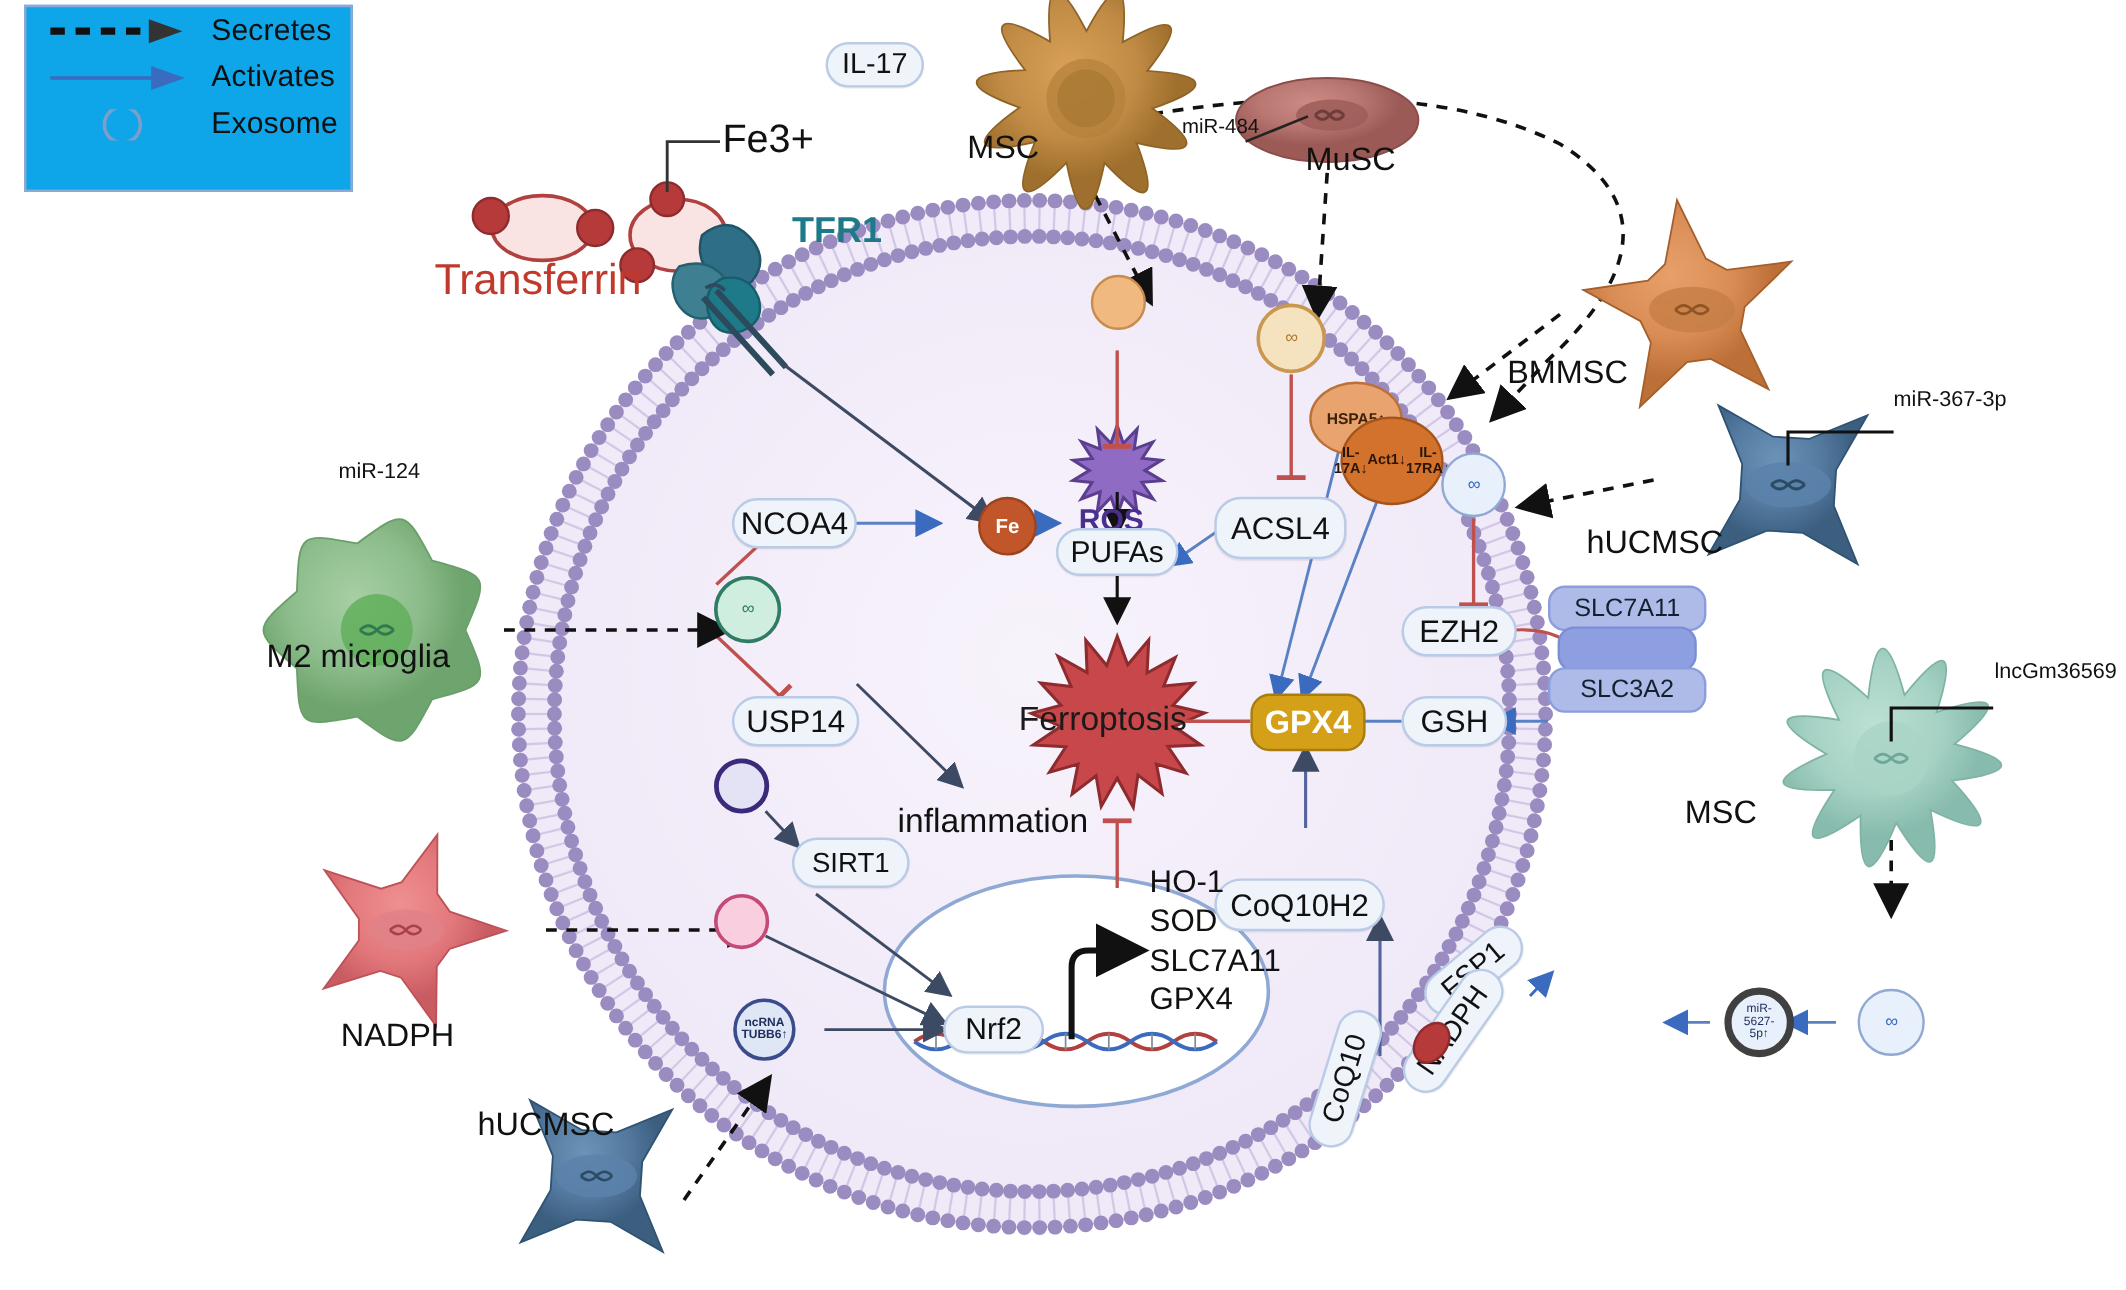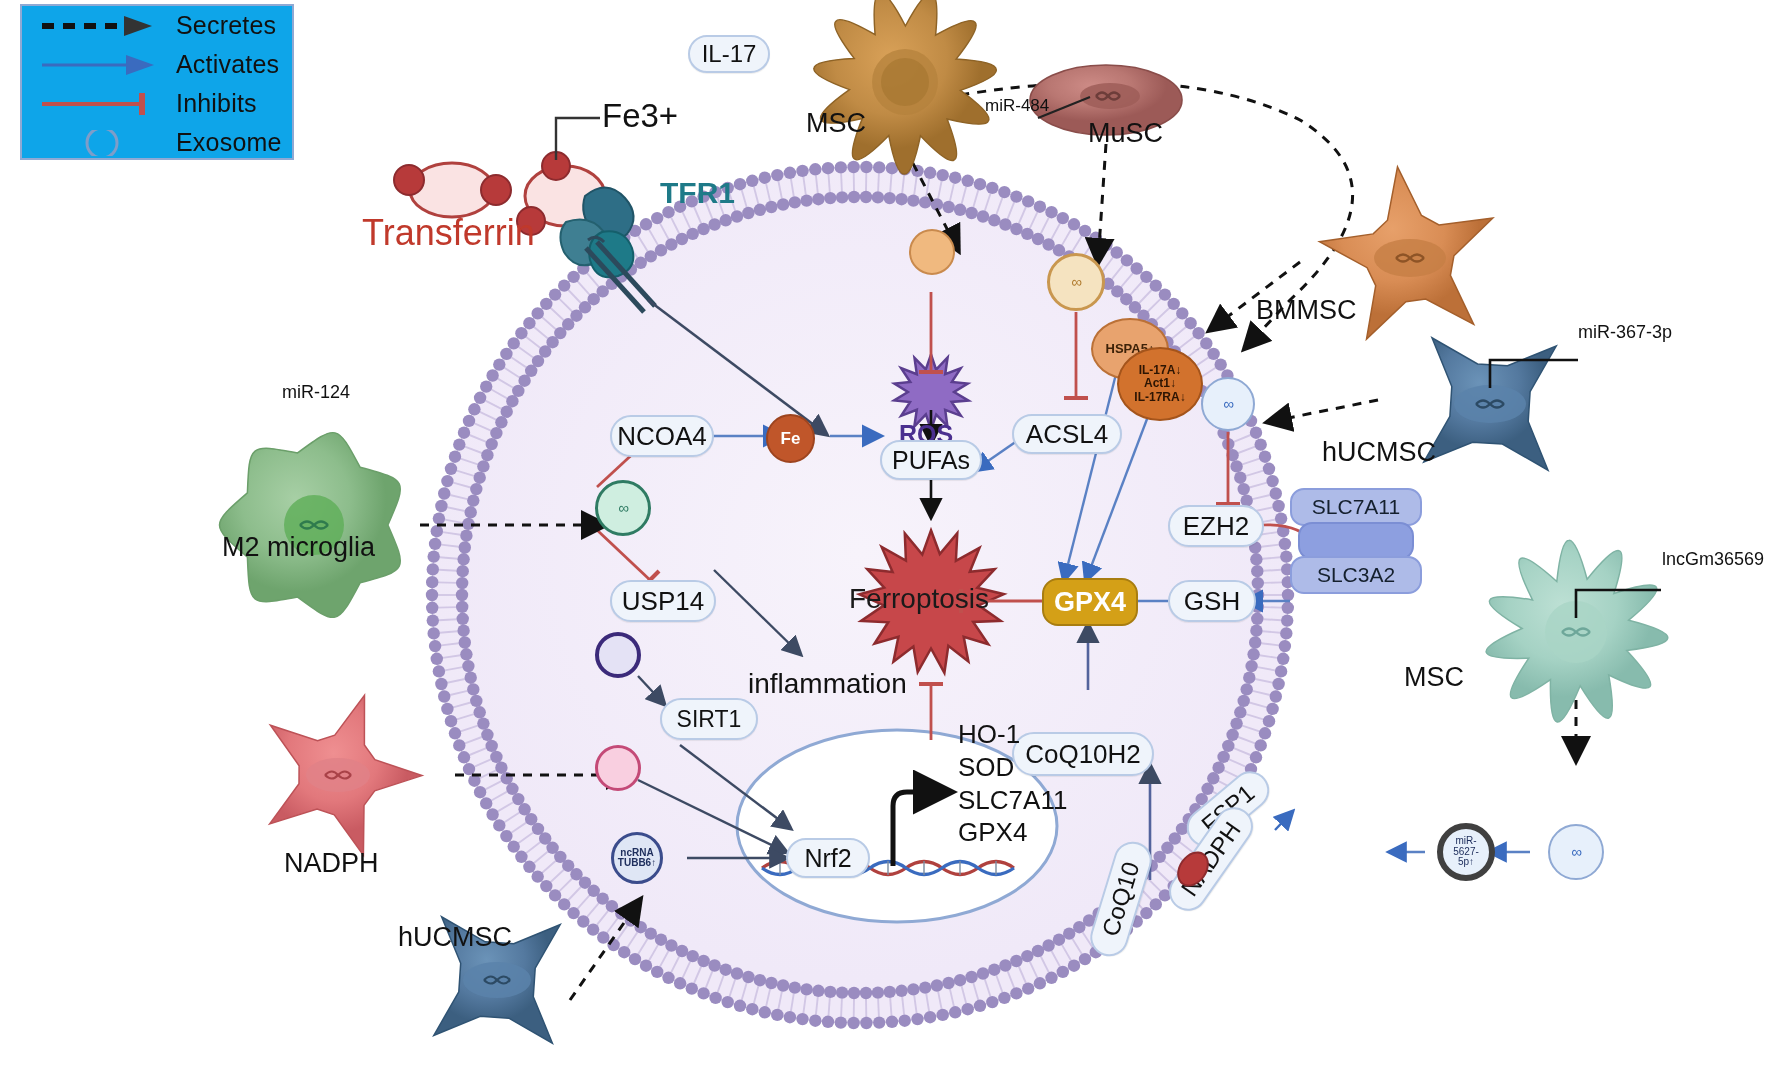--- a/index.html
+++ b/index.html
@@ -973,15 +973,6 @@
     <div class="legend-row">
       <span class="lg-sym">
         <svg width="120" height="26" viewBox="0 0 120 26">
-          <line x1="2" y1="13" x2="102" y2="13" stroke="#c0504d" stroke-width="4"></line>
-          <line x1="102" y1="2" x2="102" y2="24" stroke="#c0504d" stroke-width="6"></line>
-        </svg>
-      </span>
-      <span class="legend-label">Inhibits</span>
-    </div>
-    <div class="legend-row">
-      <span class="lg-sym">
-        <svg width="120" height="26" viewBox="0 0 120 26">
           <circle cx="62" cy="13" r="15" fill="none" stroke="#7e9dc9" stroke-width="3"></circle>
         </svg>
       </span>

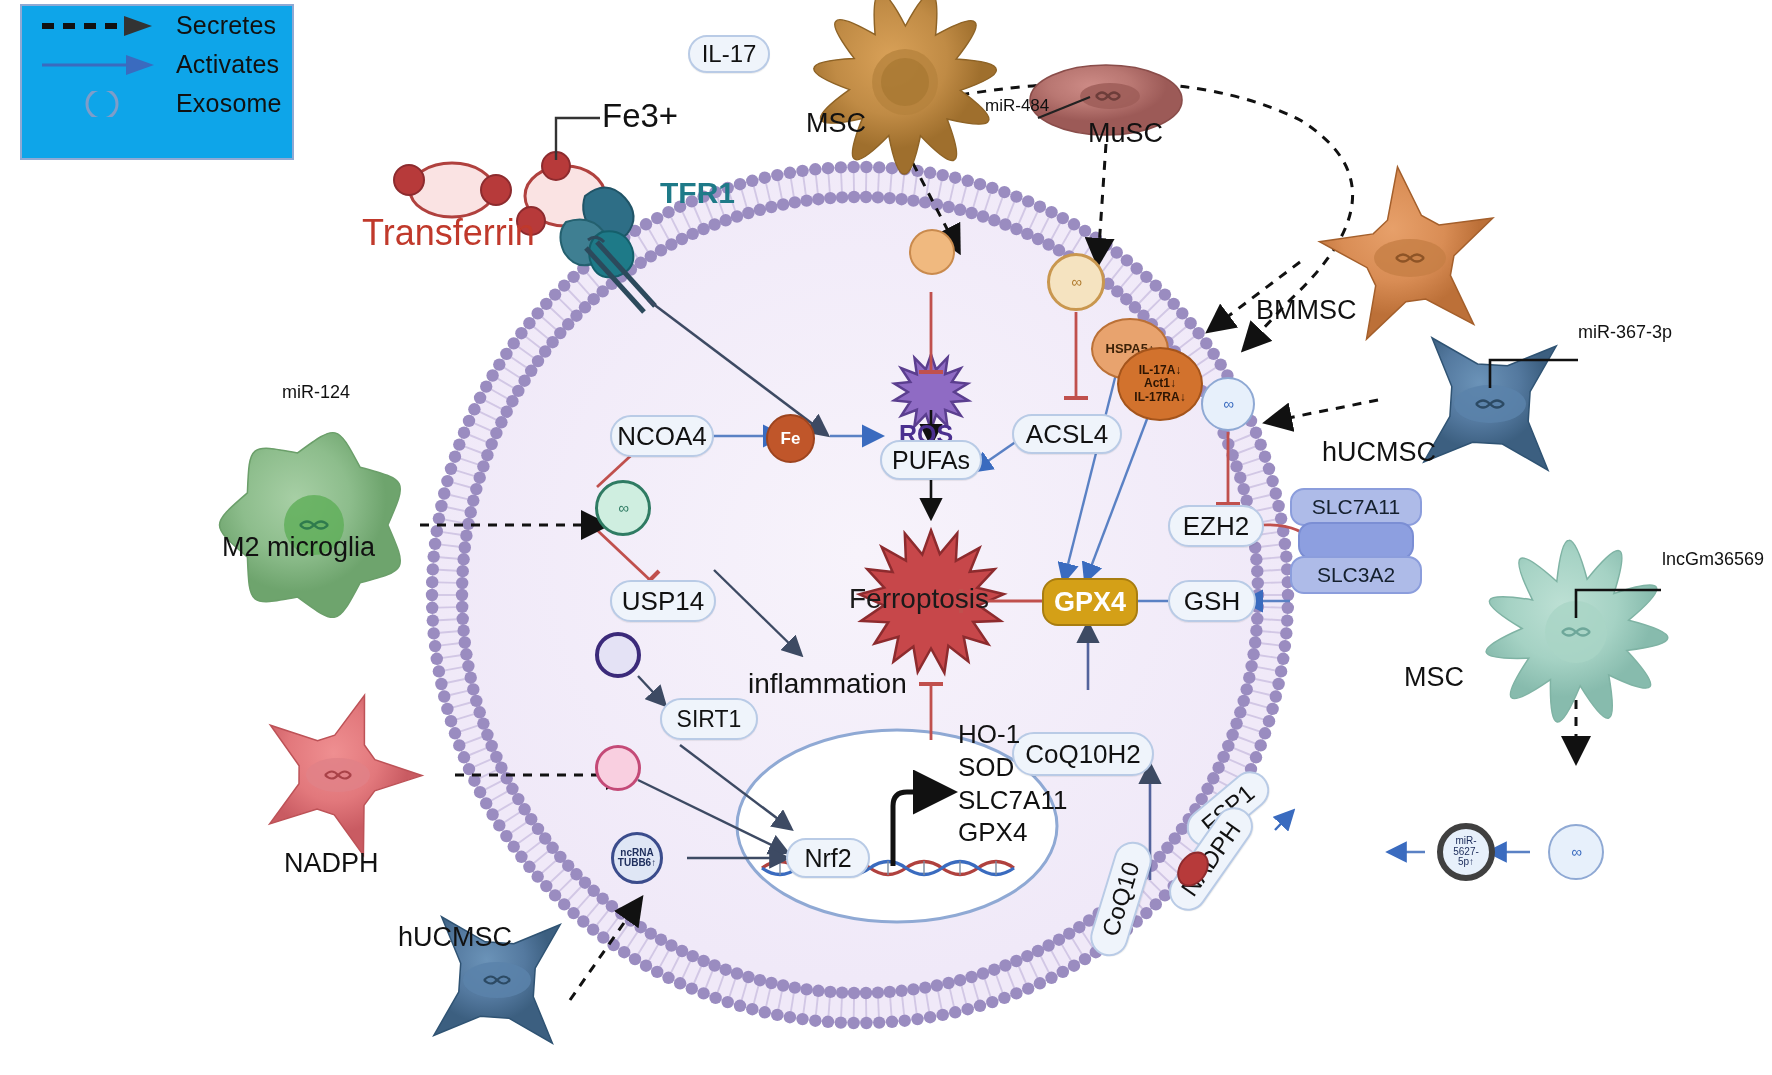--- a/index.html
+++ b/index.html
@@ -1062,7 +1062,7 @@
 
   <div class="blob" style="left:1117px;top:347px;width:86px;height:74px;
        background:#d2722d;border:2px solid #a4541b;font-size:12px;font-weight:bold;color:#2d1503;
-       flex-direction:column;">
+       ">
     <span>IL-17A↓</span>
     <span>Act1↓</span>
     <span>IL-17RA↓</span>

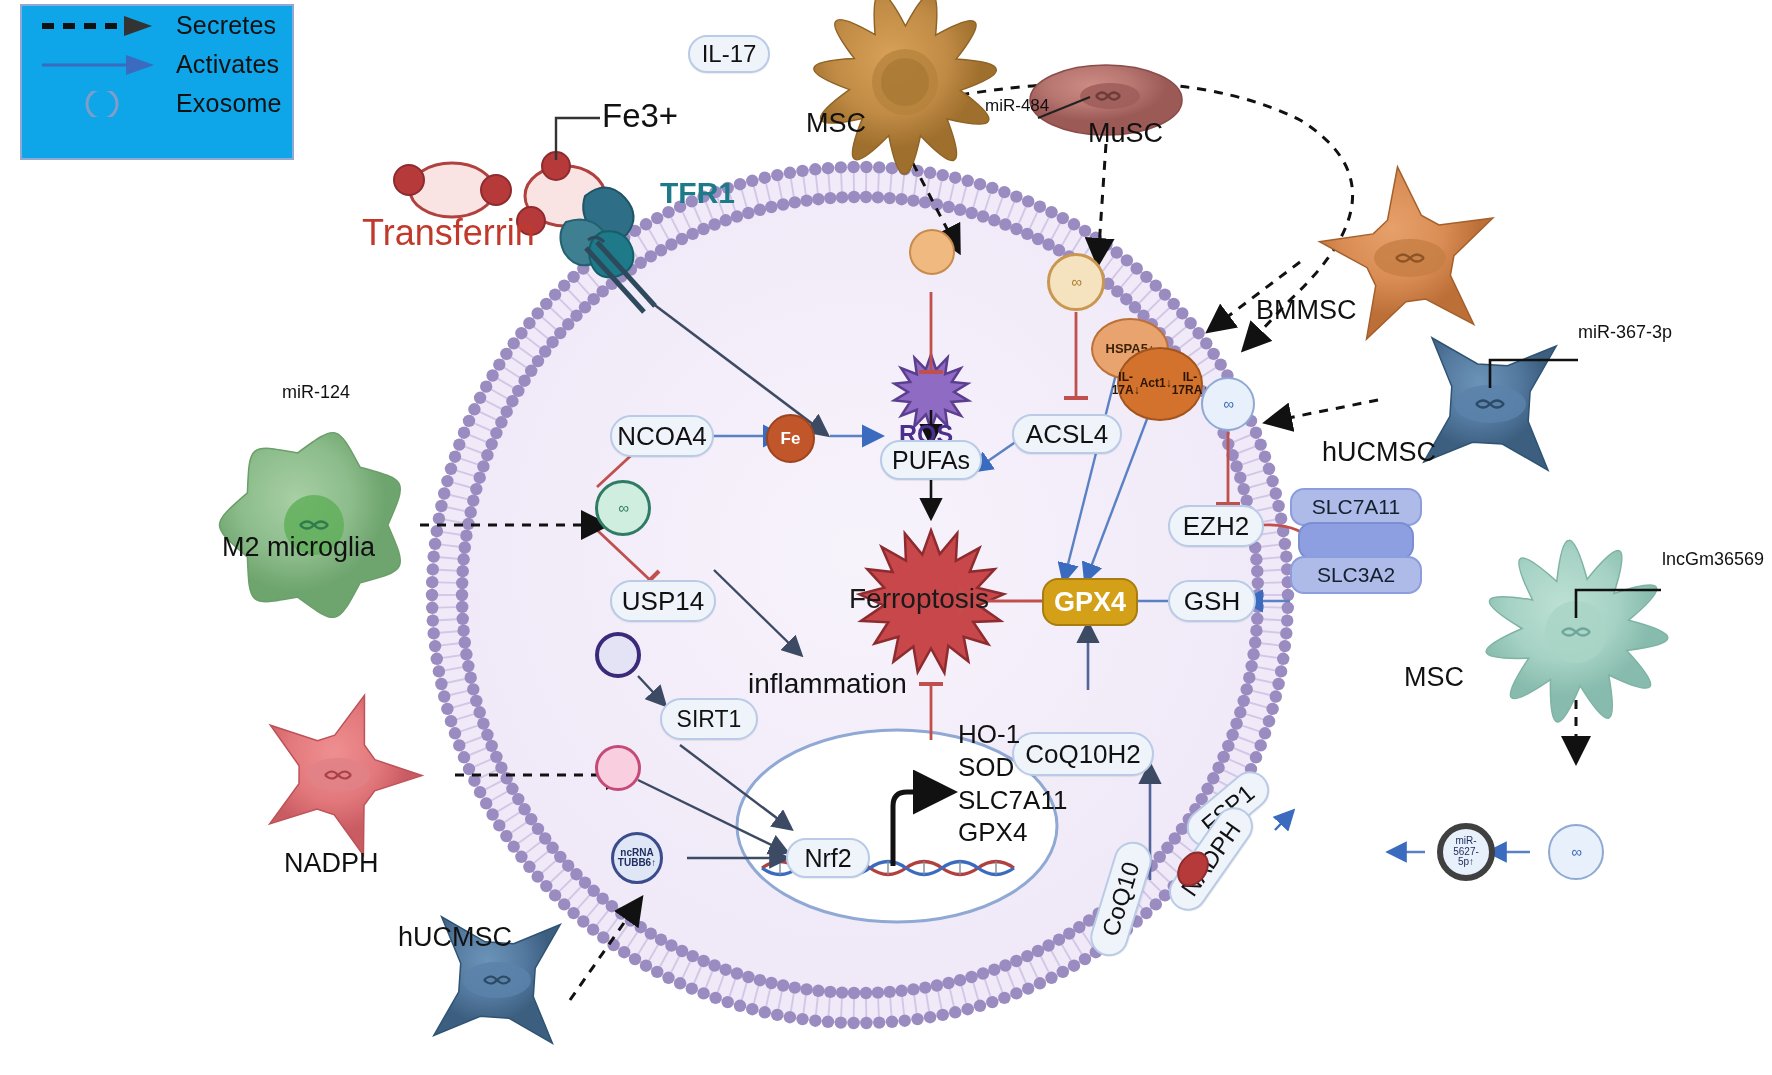--- a/index.html
+++ b/index.html
@@ -1001,7 +1001,7 @@
 
   <div class="pill" style="left:610px;top:415px;width:104px;height:42px;font-size:26px;">NCOA4</div>
 
-  <div class="fe-circle" style="left:766px;top:414px;width:45px;height:45px;">Fe</div>
+  <div class="fe-circle" style="left:815px;top:414px;width:45px;height:45px;">Fe</div>
 
   <div class="freetext" style="left:899px;top:420px;font-size:25px;color:#4b2f8f;font-weight:bold;">ROS</div>
 

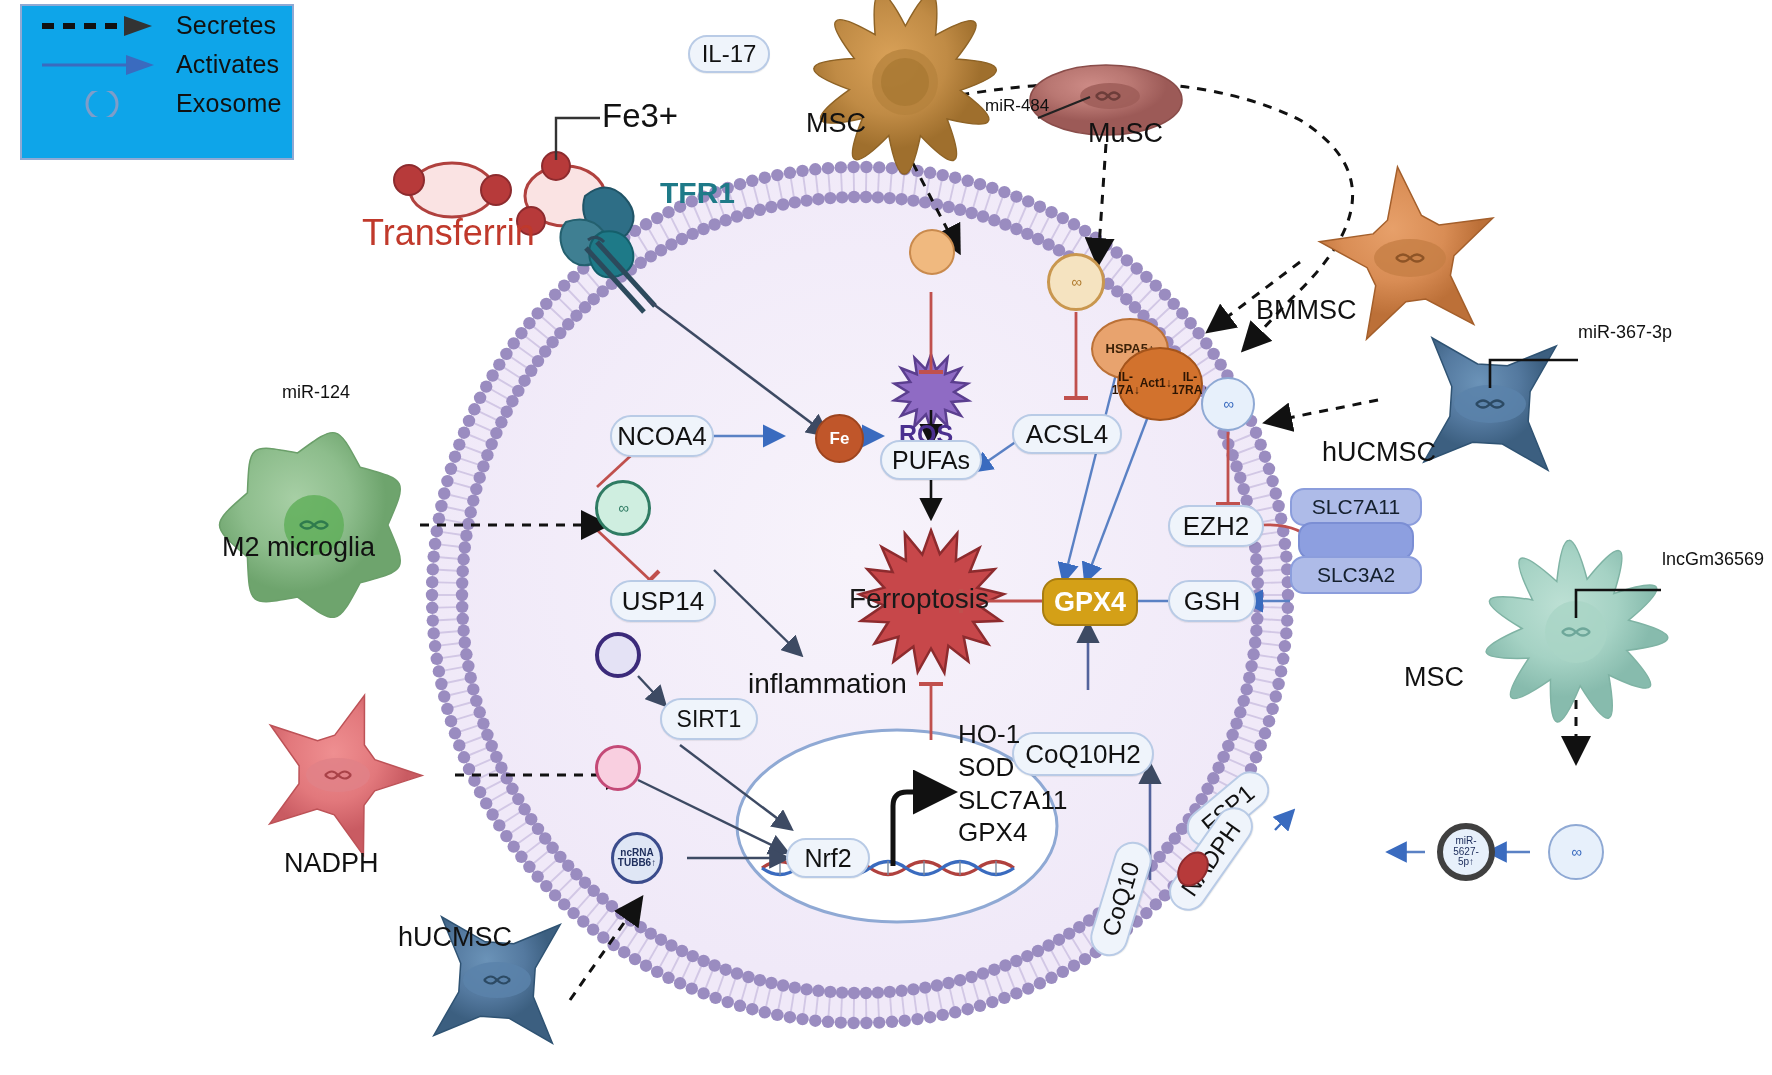--- a/index.html
+++ b/index.html
@@ -1009,7 +1009,7 @@
 
   <div class="freetext" style="left:849px;top:583px;font-size:28px;color:#1a1a1a;">Ferroptosis</div>
 
-  <div class="pill" style="left:1012px;top:414px;width:110px;height:40px;font-size:26px;">ACSL4</div>
+  <div class="pill" style="left:1012px;top:414px;width:110px;height:52px;font-size:26px;">ACSL4</div>
 
   <div class="gpx4" style="left:1042px;top:578px;width:92px;height:44px;">GPX4</div>
 

